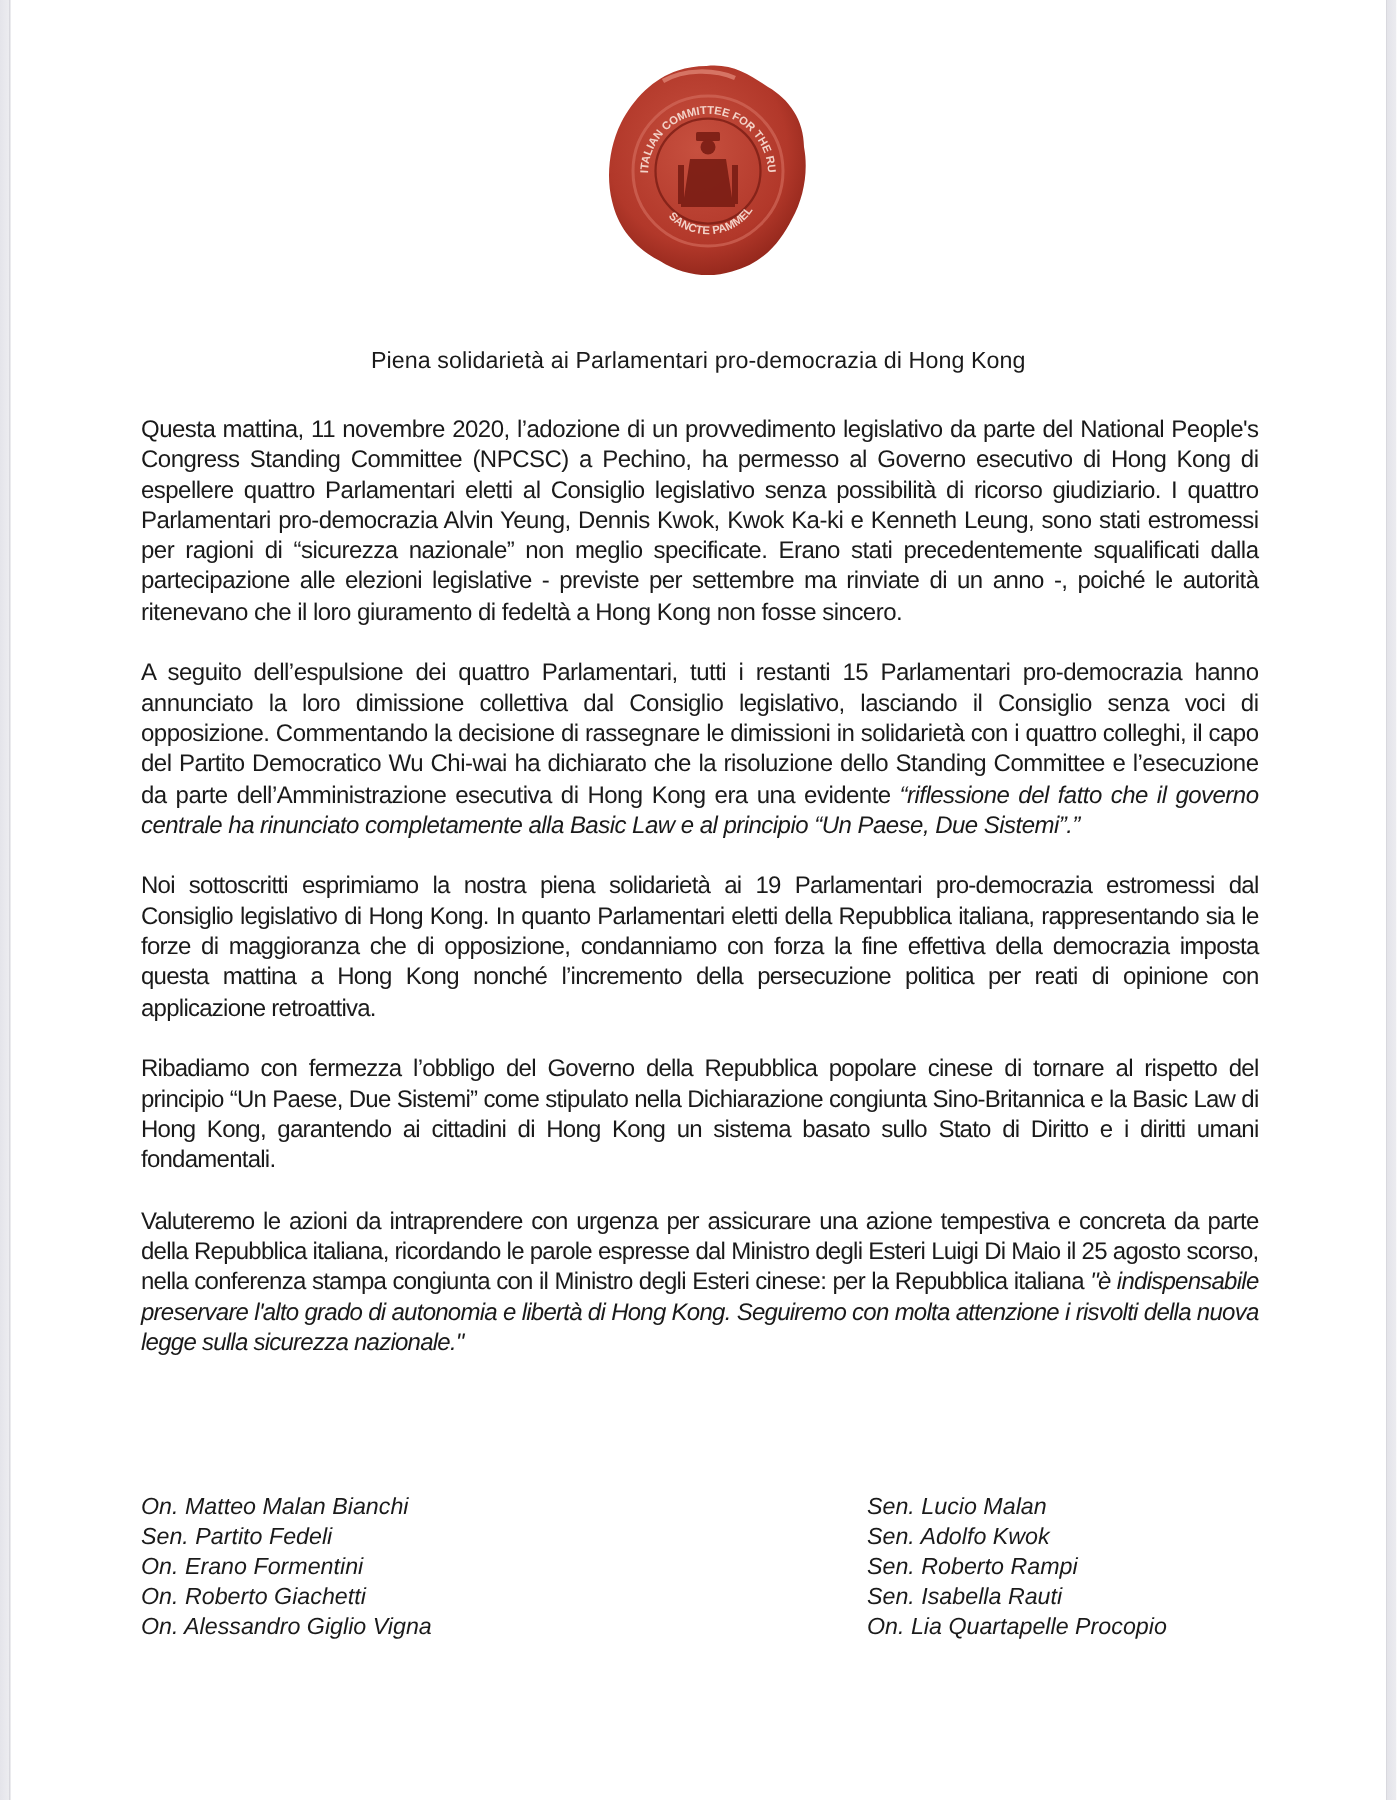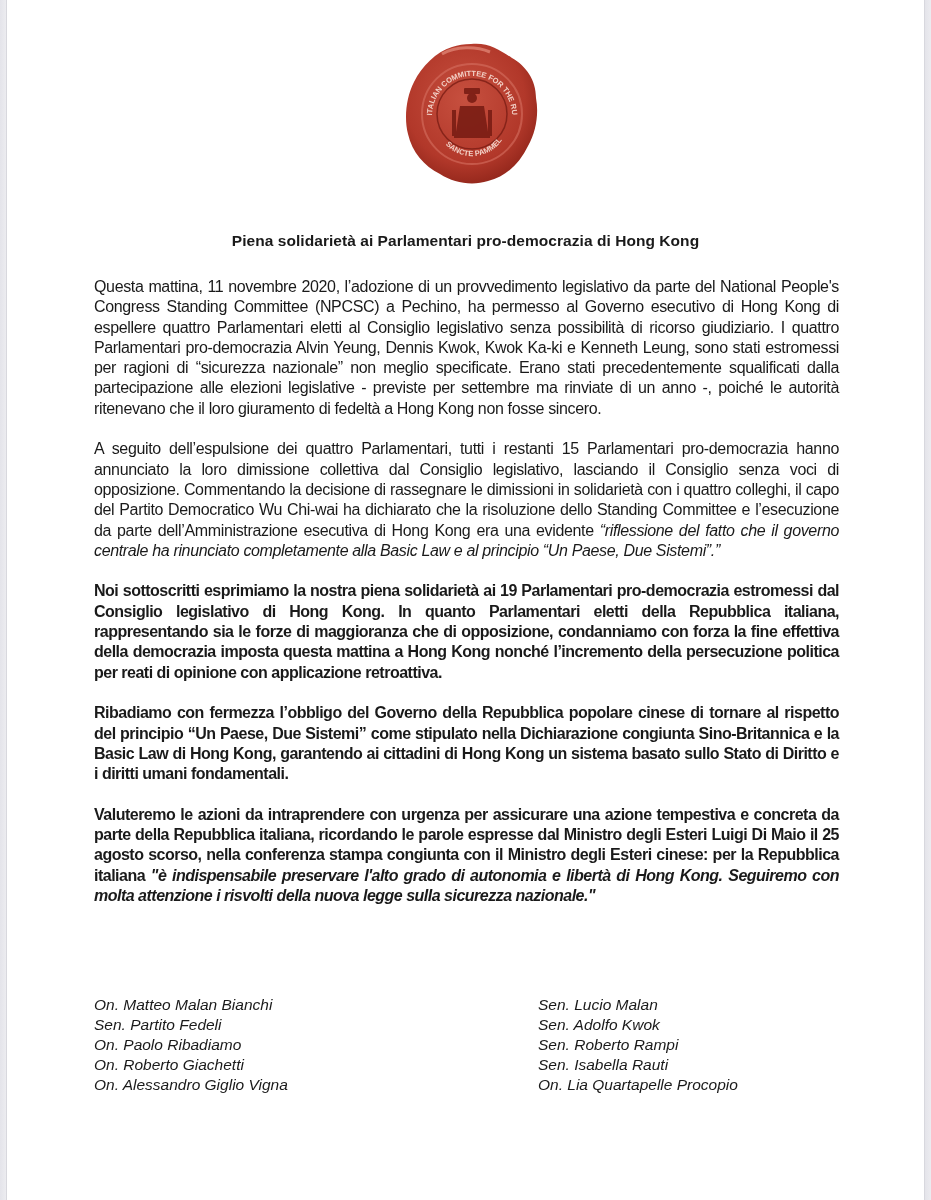--- a/index.html
+++ b/index.html
@@ -39,7 +39,7 @@
     width: 931px;
     top: 232px;
     text-align: center;
-    font-weight: bold;
+    font-weight: normal;
     font-size: 15.5px;
     letter-spacing: 0.05px;
   }

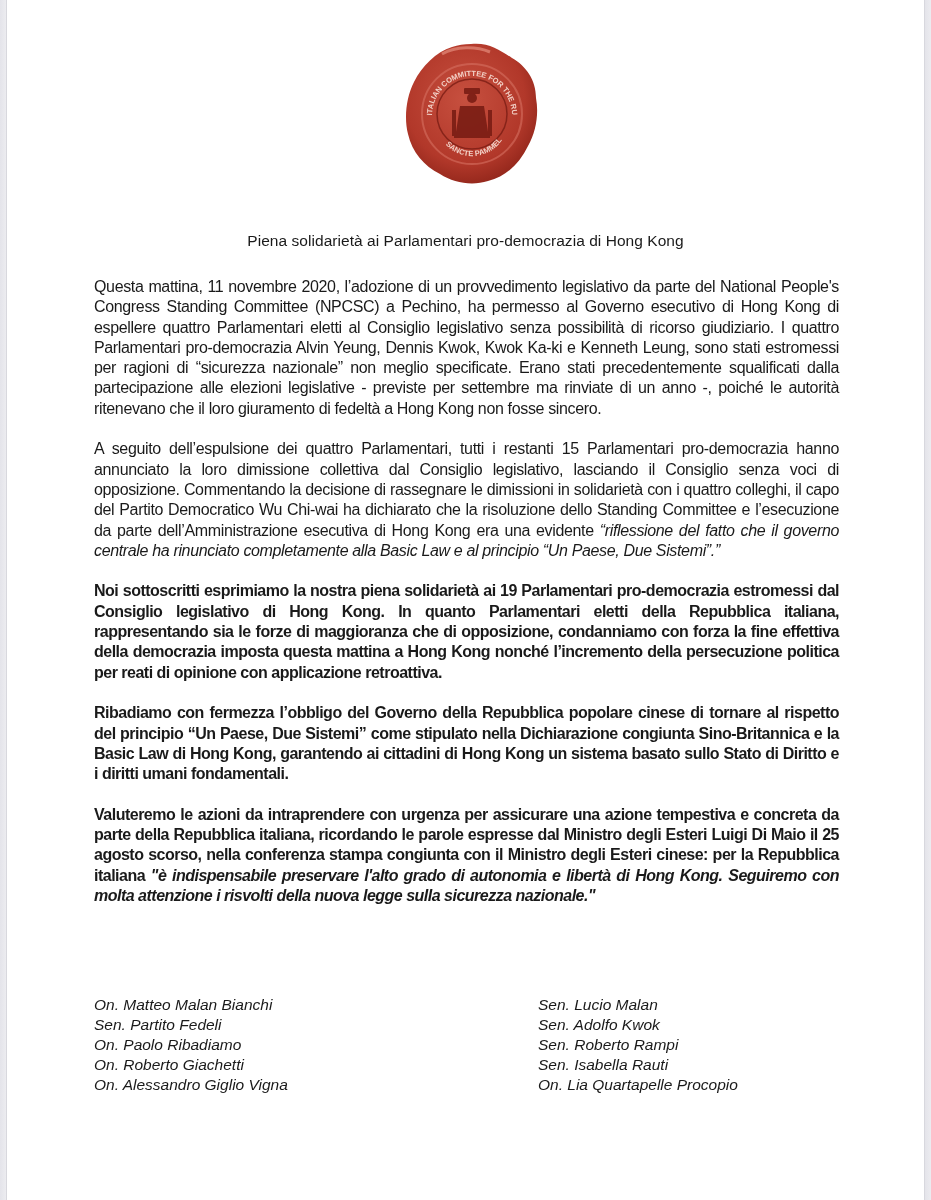--- a/index.html
+++ b/index.html
@@ -58,7 +58,7 @@
     font-stretch: condensed;
     letter-spacing: -0.35px;
   }
-  .para.bold { font-weight: bold; letter-spacing: -0.5px; }
+  .para.bold { font-weight: normal; letter-spacing: -0.5px; }
   .para em { font-style: italic; }
 
   .signatures {

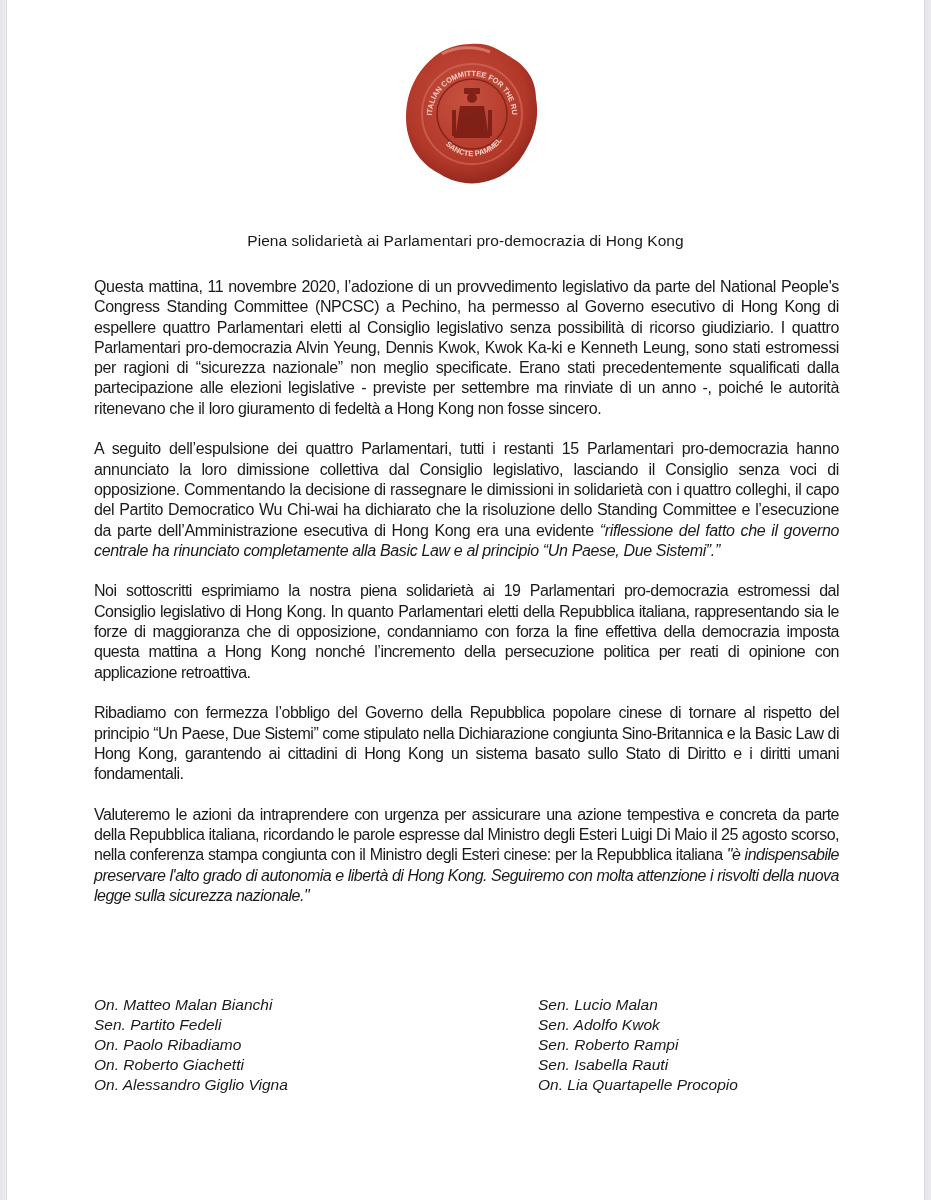--- a/index.html
+++ b/index.html
@@ -75,7 +75,7 @@
     top: 0;
   }
   .sig-col.left { left: 0; }
-  .sig-col.right { left: 444px; }
+  .sig-col.right { left: 484px; }
   .sig-col div { white-space: nowrap; }
 </style>
 </head>

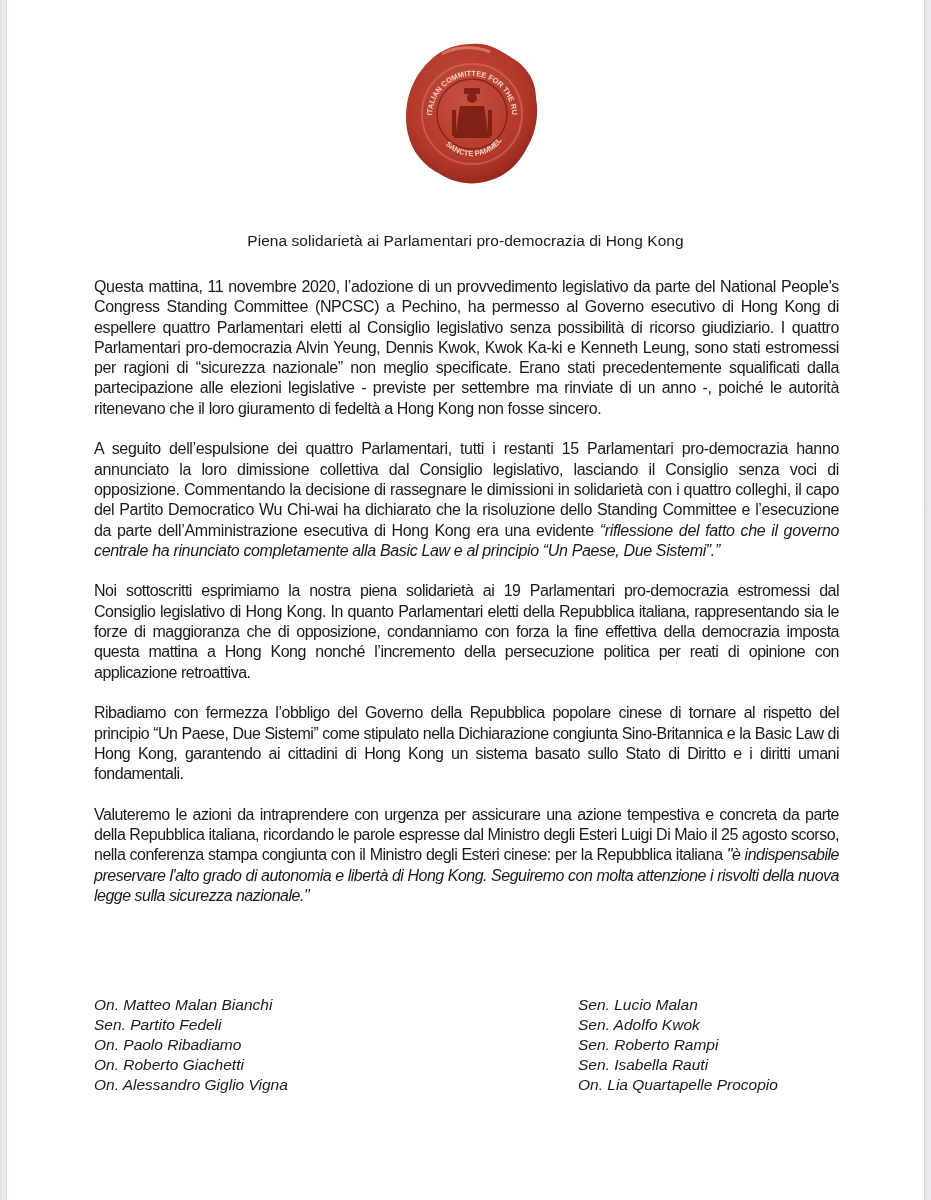--- a/index.html
+++ b/index.html
@@ -141,7 +141,7 @@
   <div class="sig-col left">
     <div>On. Matteo Malan Bianchi</div>
     <div>Sen. Partito Fedeli</div>
-    <div>On. Paolo Ribadiamo</div>
+    <div>On. Erano Formentini</div>
     <div>On. Roberto Giachetti</div>
     <div>On. Alessandro Giglio Vigna</div>
   </div>

